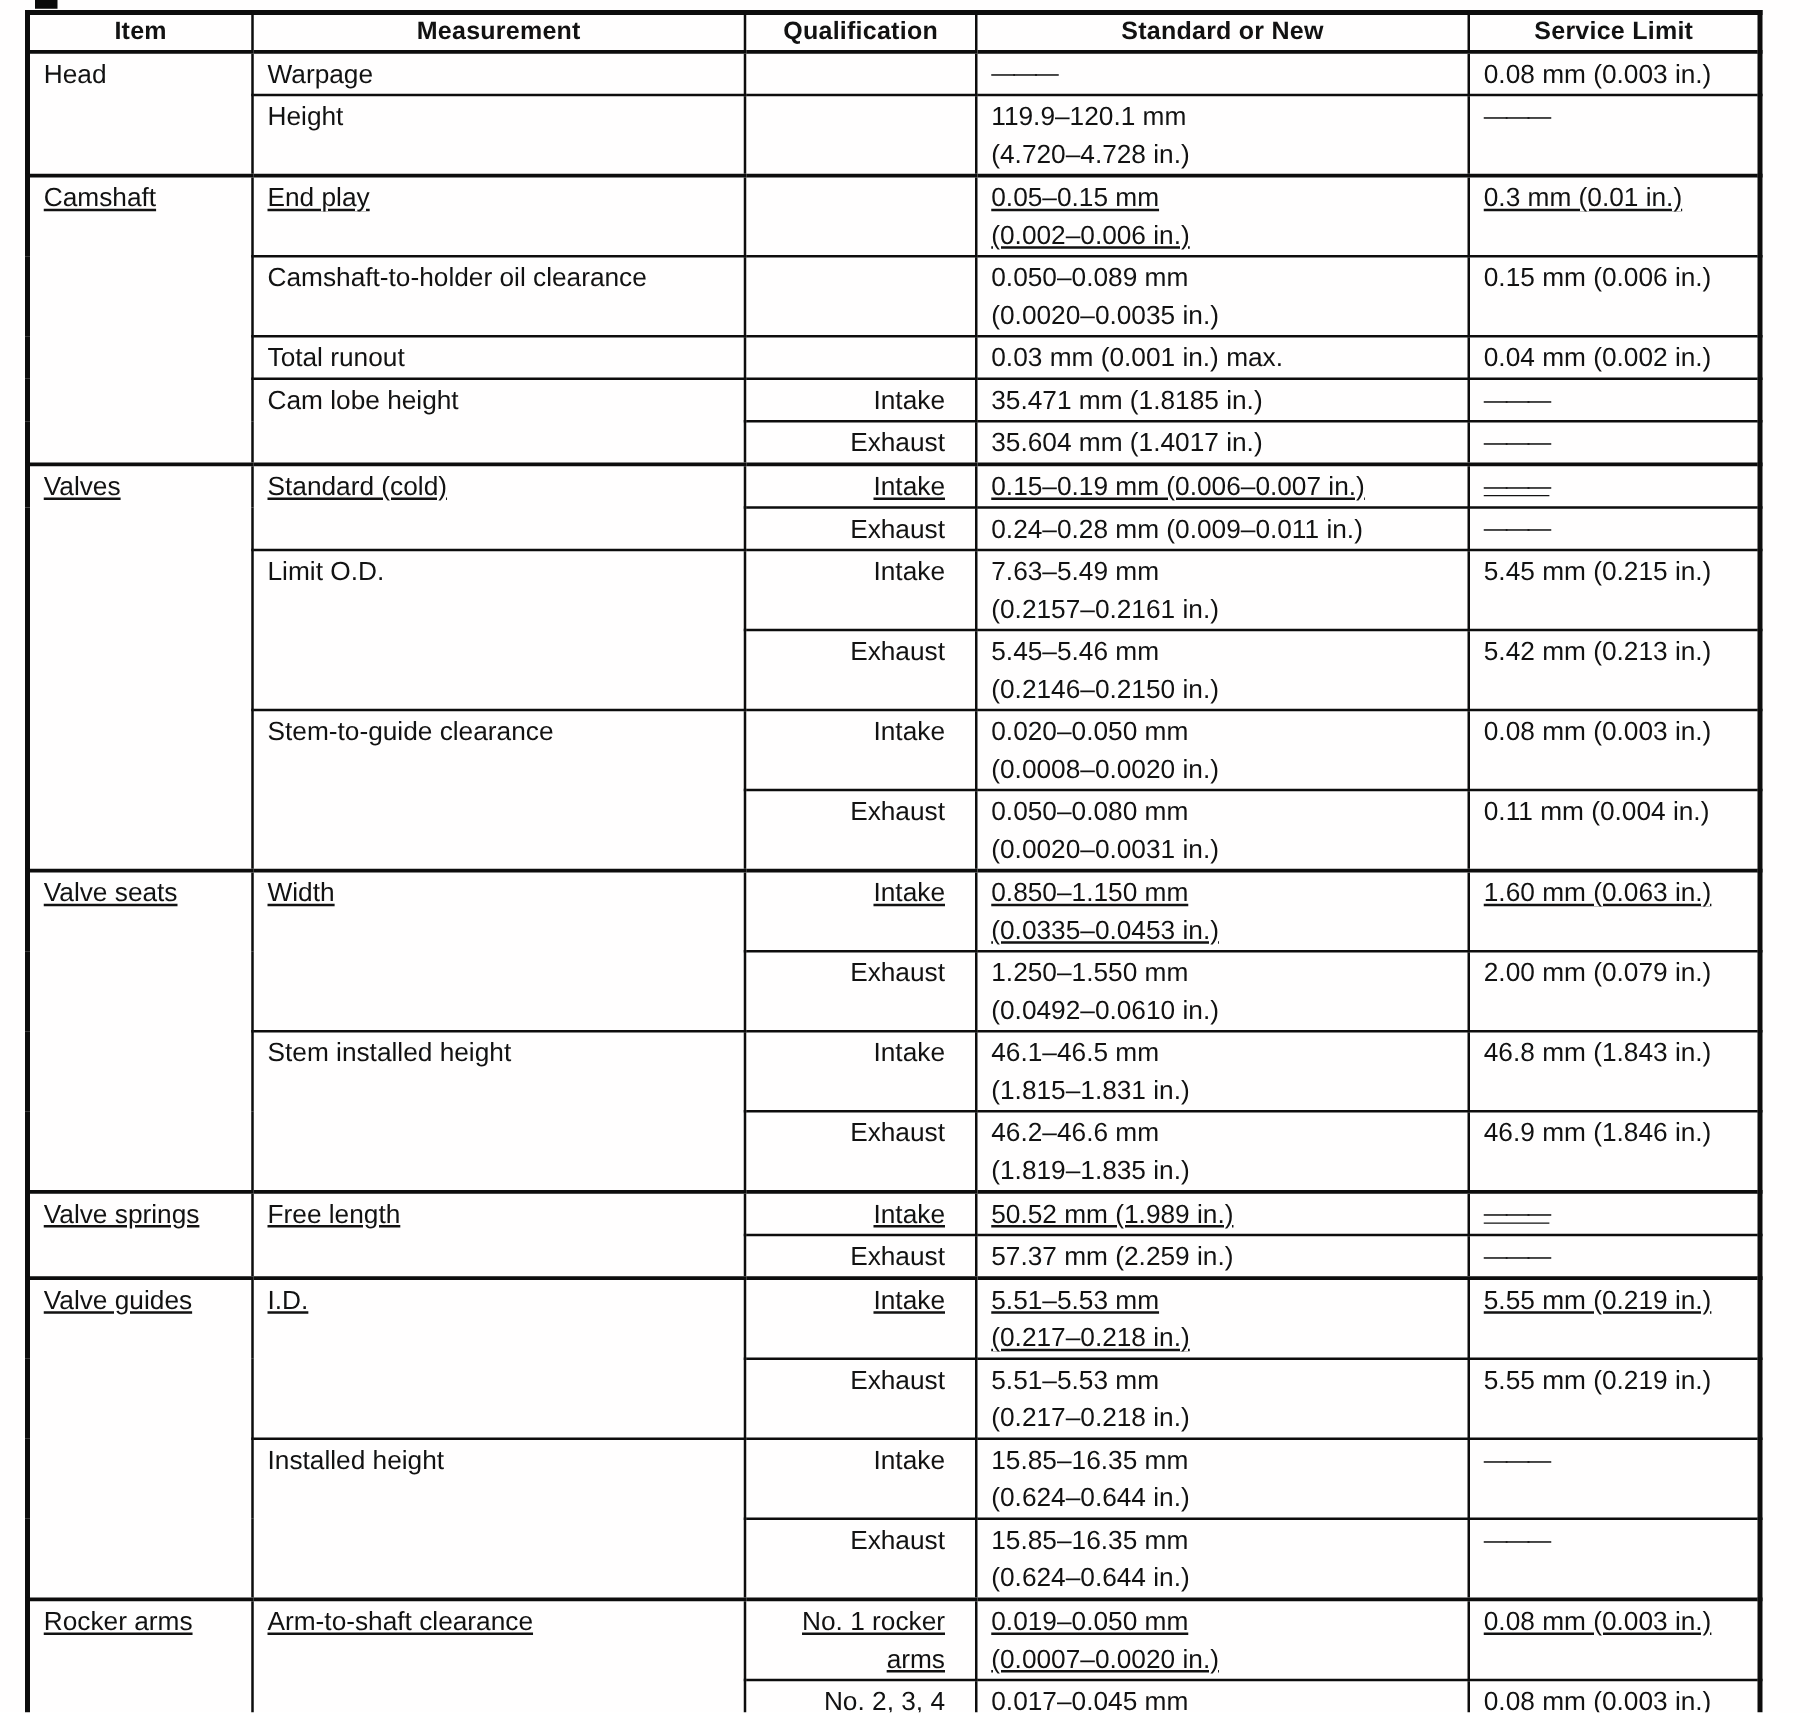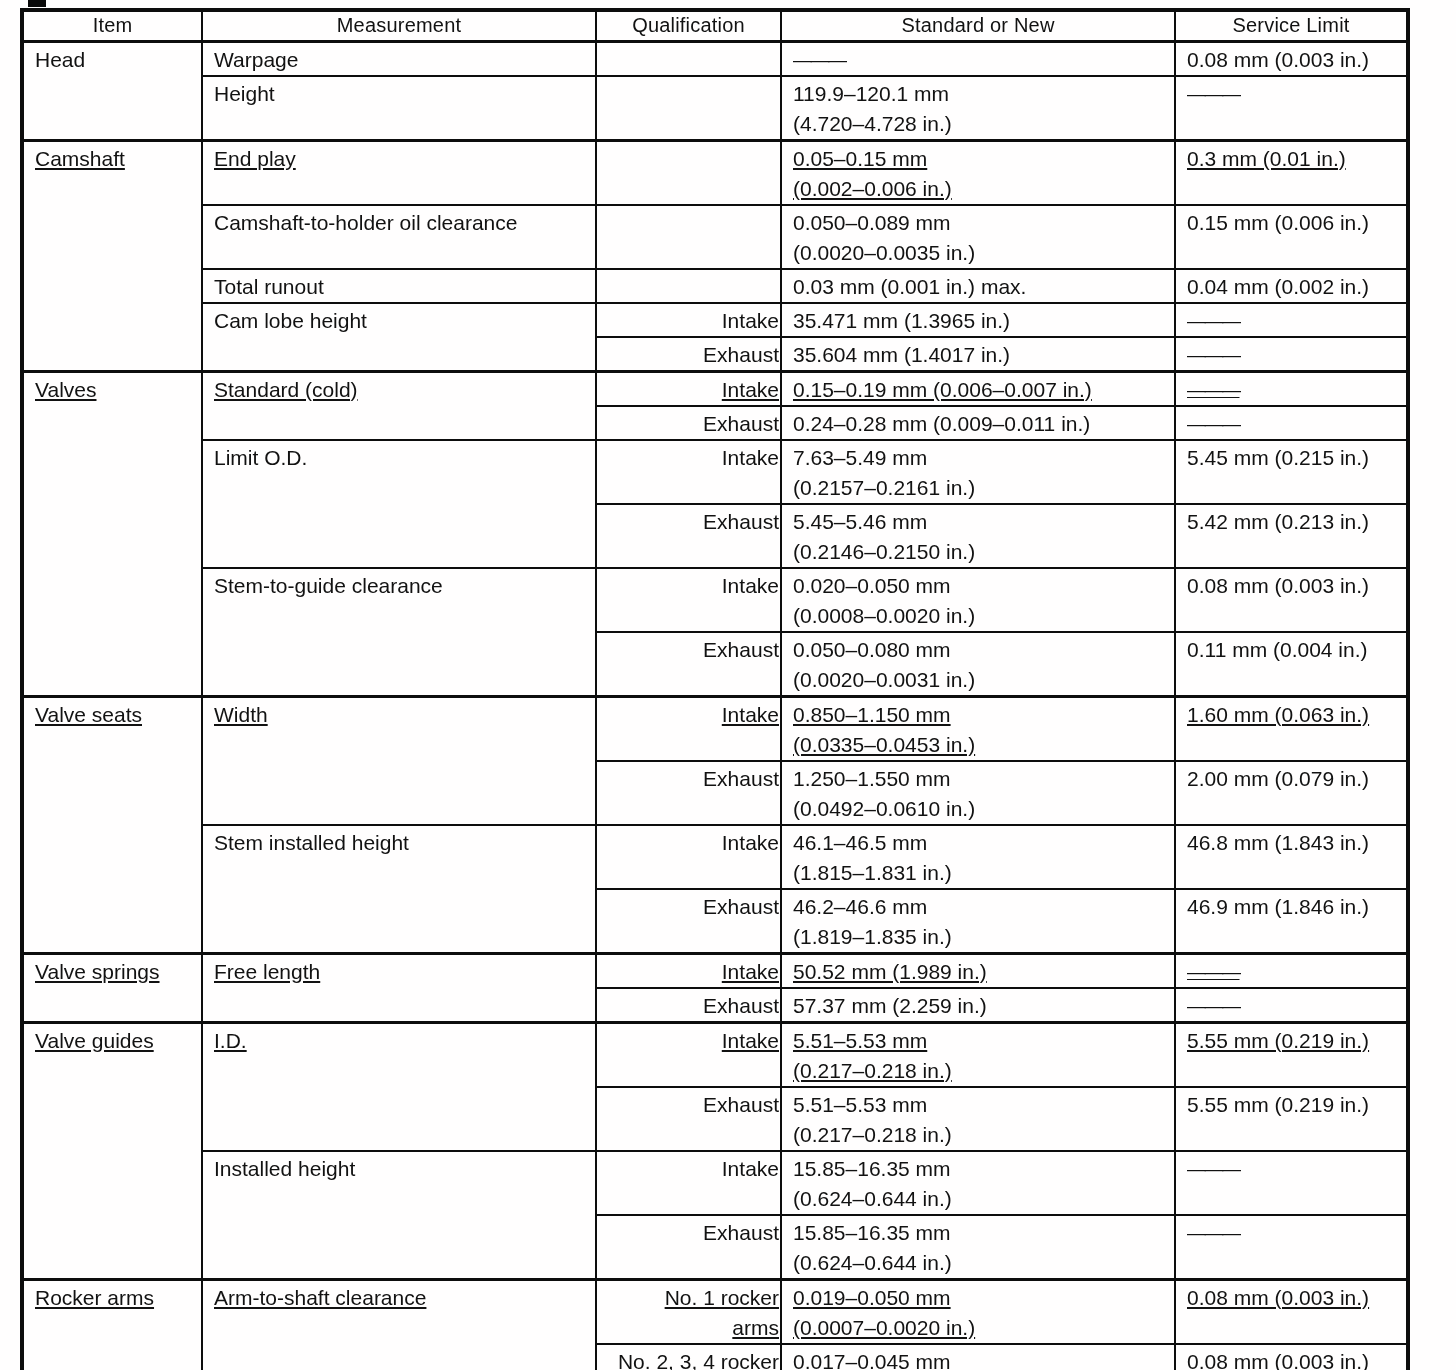--- a/index.html
+++ b/index.html
@@ -38,7 +38,7 @@
     border-bottom-width: 3px;
     height: 31px;
     font-size: 20px;
-    font-weight: normal;
+    font-weight: bold;
     text-align: center;
     vertical-align: middle;
     padding: 0 4px;

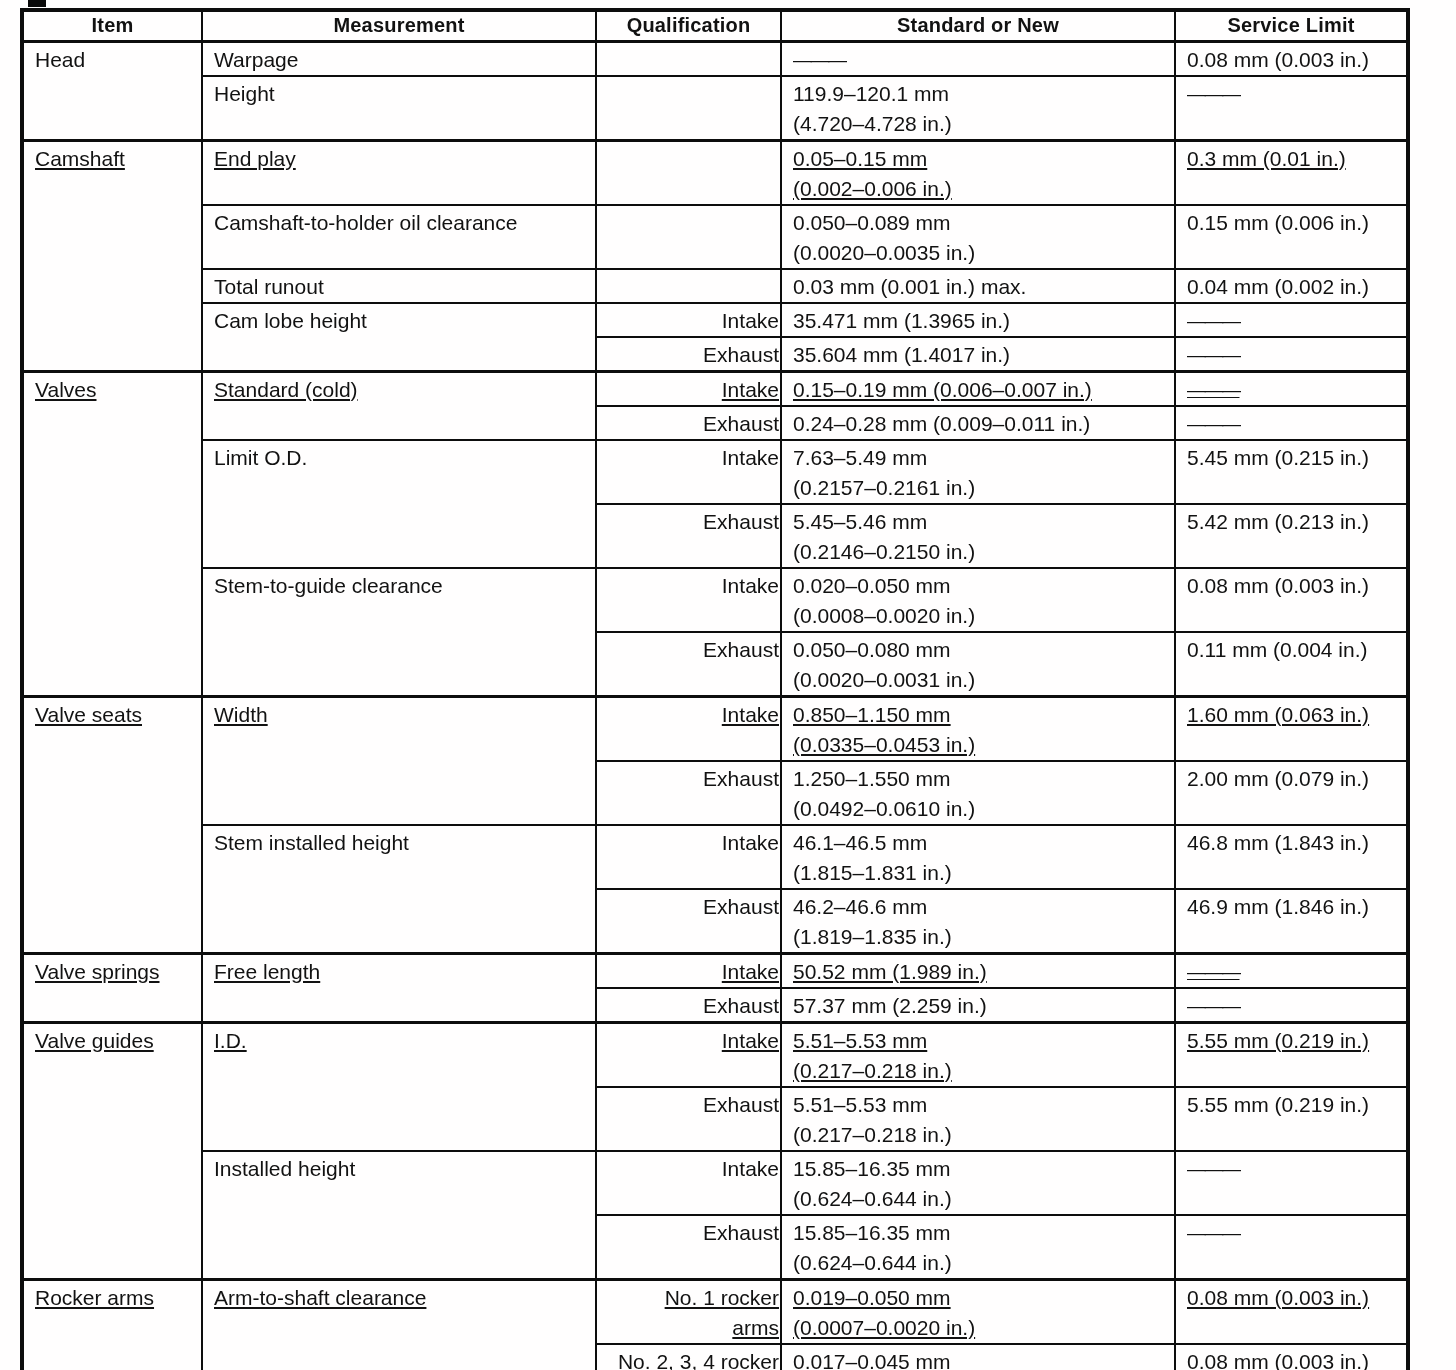--- a/index.html
+++ b/index.html
@@ -53,7 +53,7 @@
     white-space: pre-line;
     overflow: hidden;
   }
-  td.qual { text-align: right; padding-right: 1px; padding-left: 4px; }
+  td.qual { text-align: right; padding-right: 24px; padding-left: 4px; }
   td.dash { letter-spacing: -1.5px; font-size: 19px; }
   tr.h1 { height: 31px; }
   tr.h2 { height: 64px; }

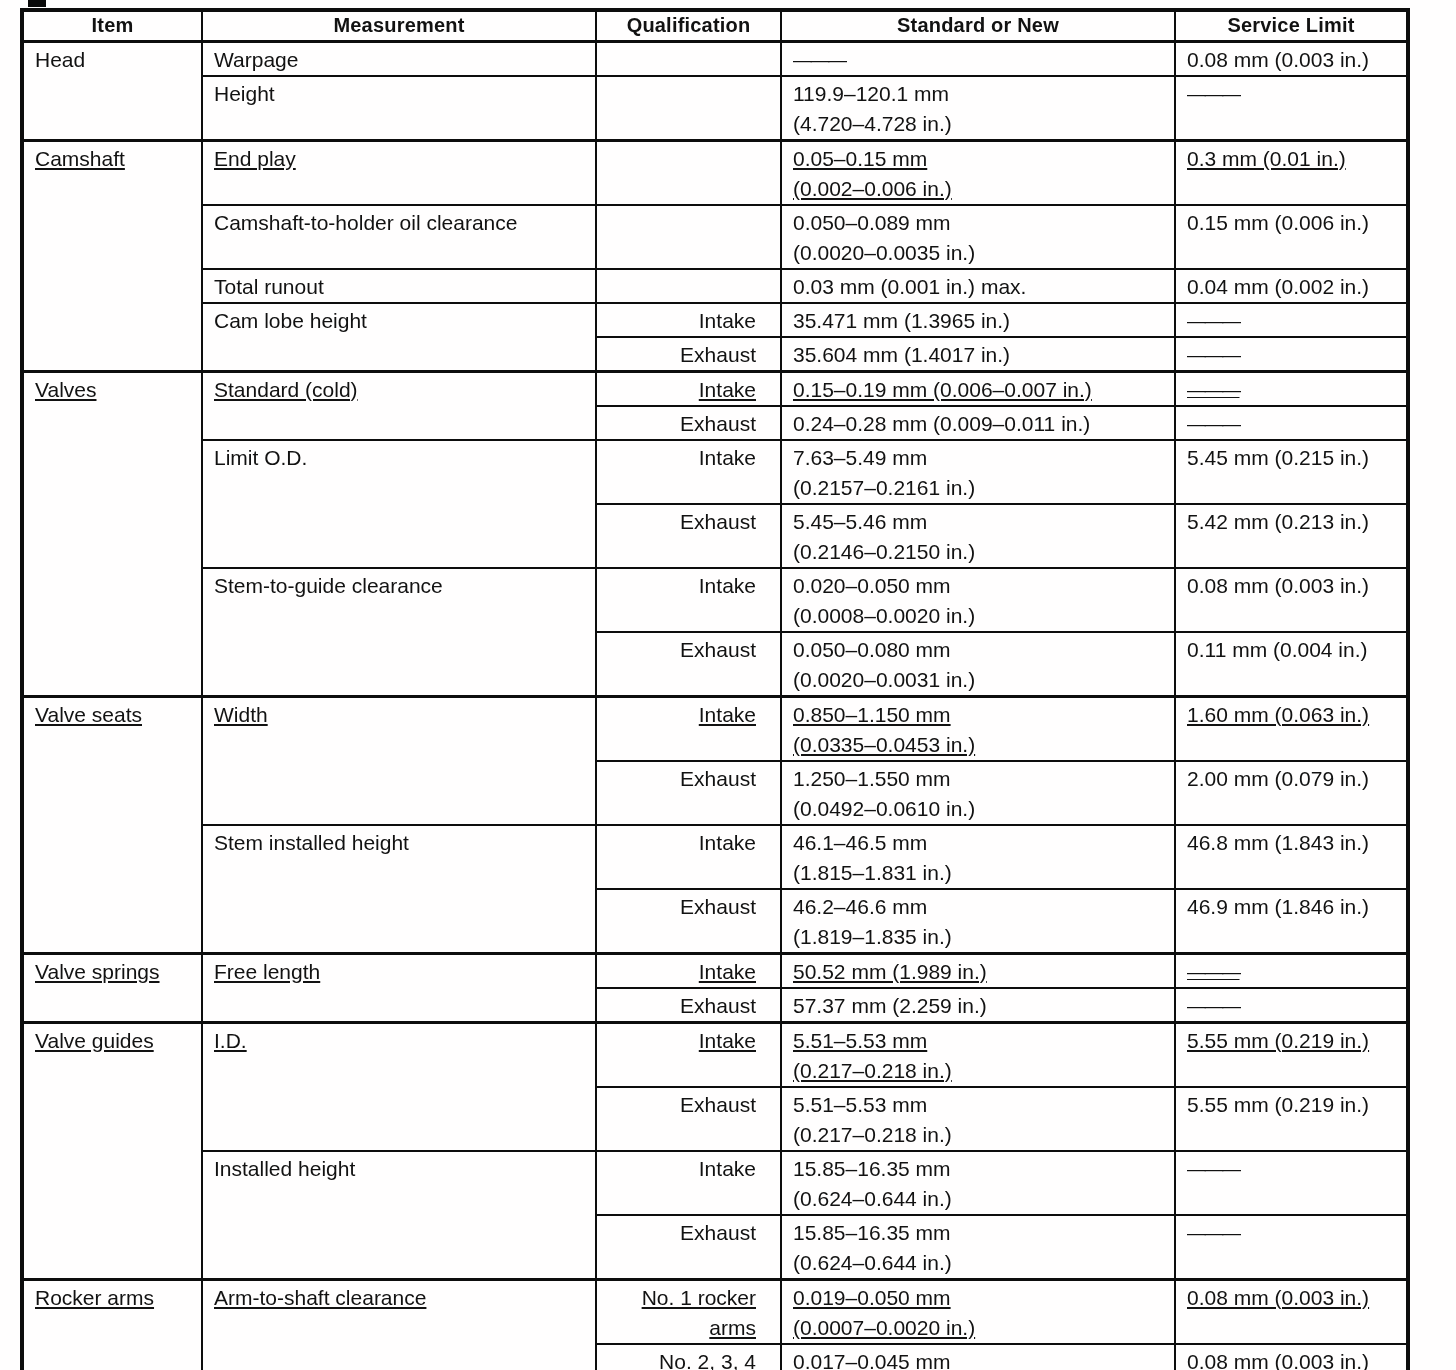--- a/index.html
+++ b/index.html
@@ -123,7 +123,7 @@
       <tr class="h1">
         <td class="meas" rowspan="2">Cam lobe height</td>
         <td class="qual">Intake</td>
-        <td class="std">35.471 mm (1.3965 in.)</td>
+        <td class="std">35.471 mm (1.8185 in.)</td>
         <td class="sl dash">———</td>
       </tr>
       <tr class="h1">

